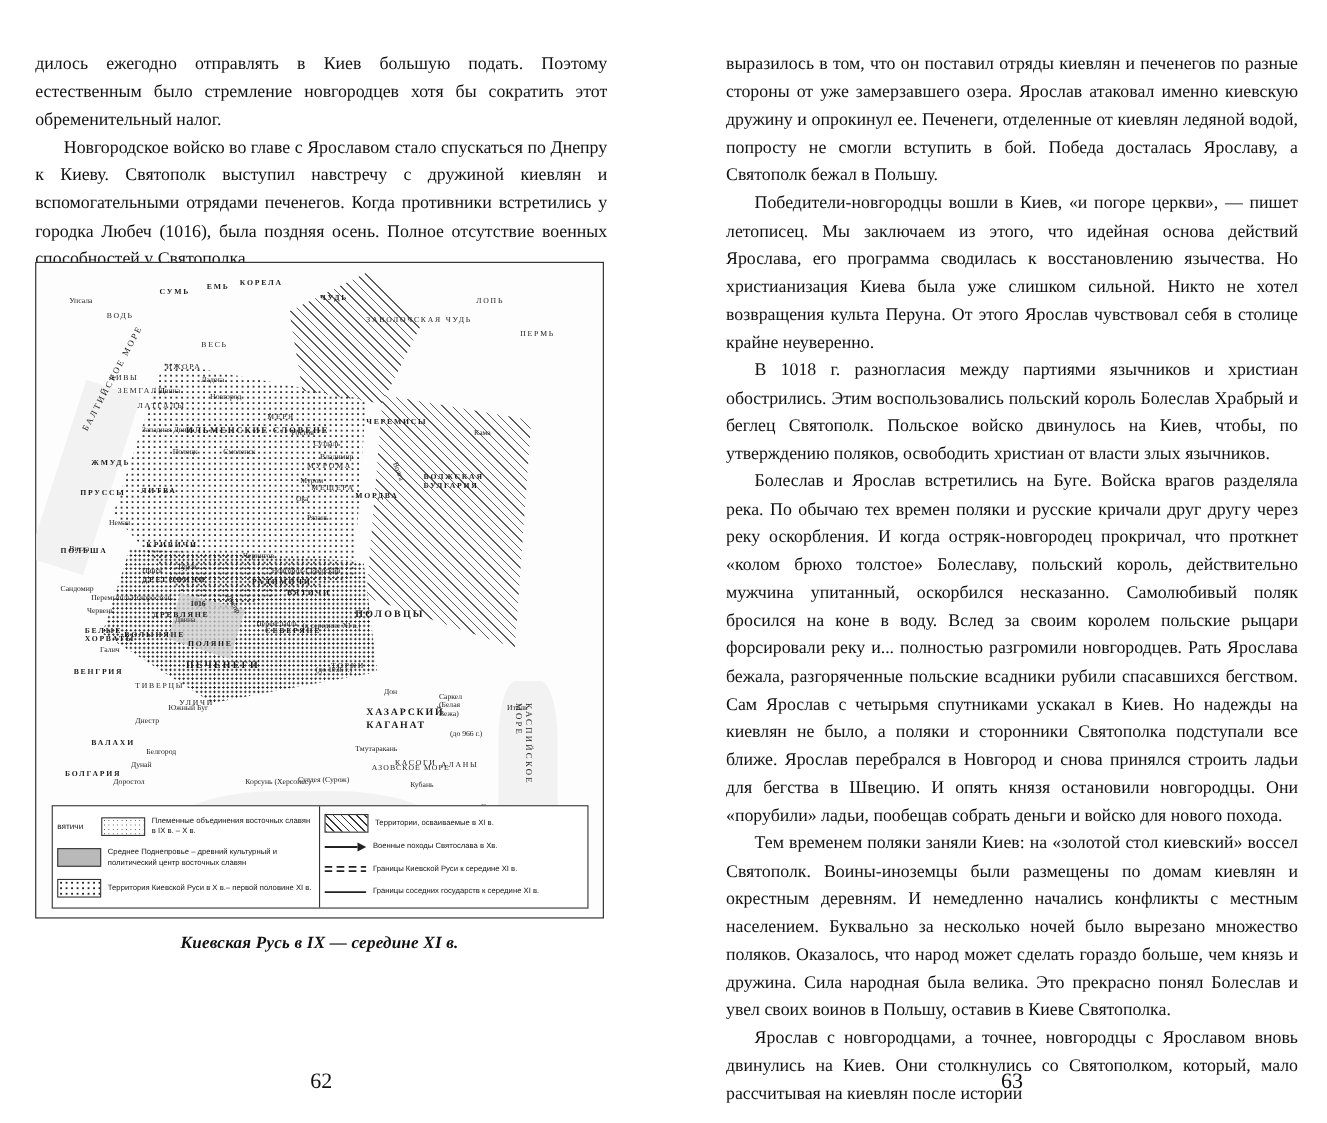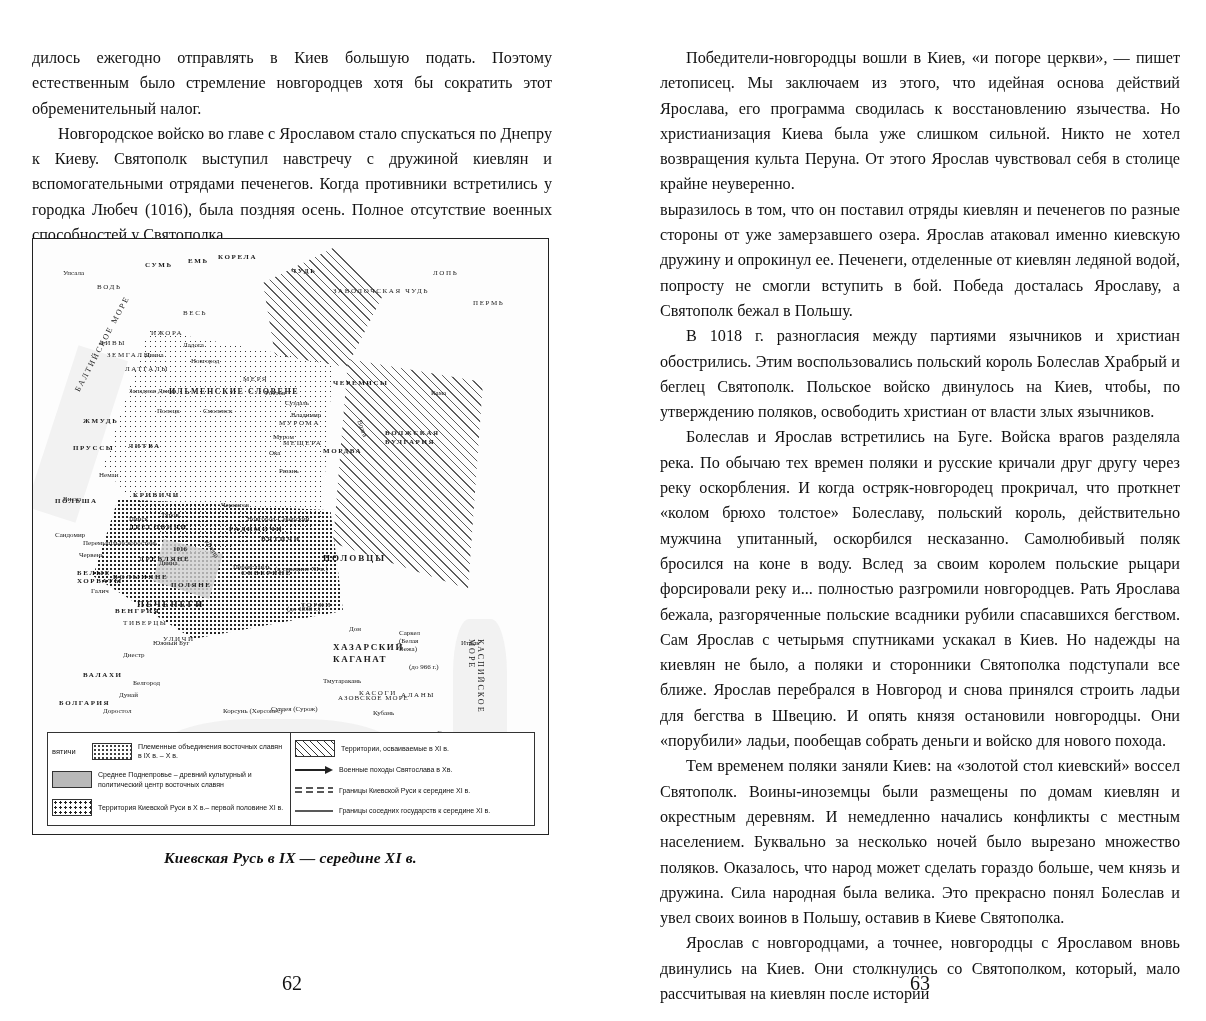--- a/index.html
+++ b/index.html
@@ -336,8 +336,8 @@
   </div>
 
   <div class="col col-right">
+    <p class="body-par">выразилось в том, что он поставил отряды киевлян и печенегов по разные стороны от уже замерзавшего озера. Ярослав атаковал именно киевскую дружину и опрокинул ее. Печенеги, отделенные от киевлян ледяной водой, попросту не смогли вступить в бой. Победа досталась Ярославу, а Святополк бежал в Польшу.</p>
     <p class="body-par indent">Победители-новгородцы вошли в Киев, «и погоре церкви», — пишет летописец. Мы заключаем из этого, что идейная основа действий Ярослава, его программа сводилась к восстановлению язычества. Но христианизация Киева была уже слишком сильной. Никто не хотел возвращения культа Перуна. От этого Ярослав чувствовал себя в столице крайне неуверенно.</p>
-    <p class="body-par">выразилось в том, что он поставил отряды киевлян и печенегов по разные стороны от уже замерзавшего озера. Ярослав атаковал именно киевскую дружину и опрокинул ее. Печенеги, отделенные от киевлян ледяной водой, попросту не смогли вступить в бой. Победа досталась Ярославу, а Святополк бежал в Польшу.</p>
     <p class="body-par indent">В 1018 г. разногласия между партиями язычников и христиан обострились. Этим воспользовались польский король Болеслав Храбрый и беглец Святополк. Польское войско двинулось на Киев, чтобы, по утверждению поляков, освободить христиан от власти злых язычников.</p>
     <p class="body-par indent">Болеслав и Ярослав встретились на Буге. Войска врагов разделяла река. По обычаю тех времен поляки и русские кричали друг другу через реку оскорбления. И когда остряк-новгородец прокричал, что проткнет «колом брюхо толстое» Болеславу, польский король, действительно мужчина упитанный, оскорбился несказанно. Самолюбивый поляк бросился на коне в воду. Вслед за своим королем польские рыцари форсировали реку и... полностью разгромили новгородцев. Рать Ярослава бежала, разгоряченные польские всадники рубили спасавшихся бегством. Сам Ярослав с четырьмя спутниками ускакал в Киев. Но надежды на киевлян не было, а поляки и сторонники Святополка подступали все ближе. Ярослав перебрался в Новгород и снова принялся строить ладьи для бегства в Швецию. И опять князя остановили новгородцы. Они «порубили» ладьи, пообещав собрать деньги и войско для нового похода.</p>
     <p class="body-par indent">Тем временем поляки заняли Киев: на «золотой стол киевский» воссел Святополк. Воины-иноземцы были размещены по домам киевлян и окрестным деревням. И немедленно начались конфликты с местным населением. Буквально за несколько ночей было вырезано множество поляков. Оказалось, что народ может сделать гораздо больше, чем князь и дружина. Сила народная была велика. Это прекрасно понял Болеслав и увел своих воинов в Польшу, оставив в Киеве Святополка.</p>

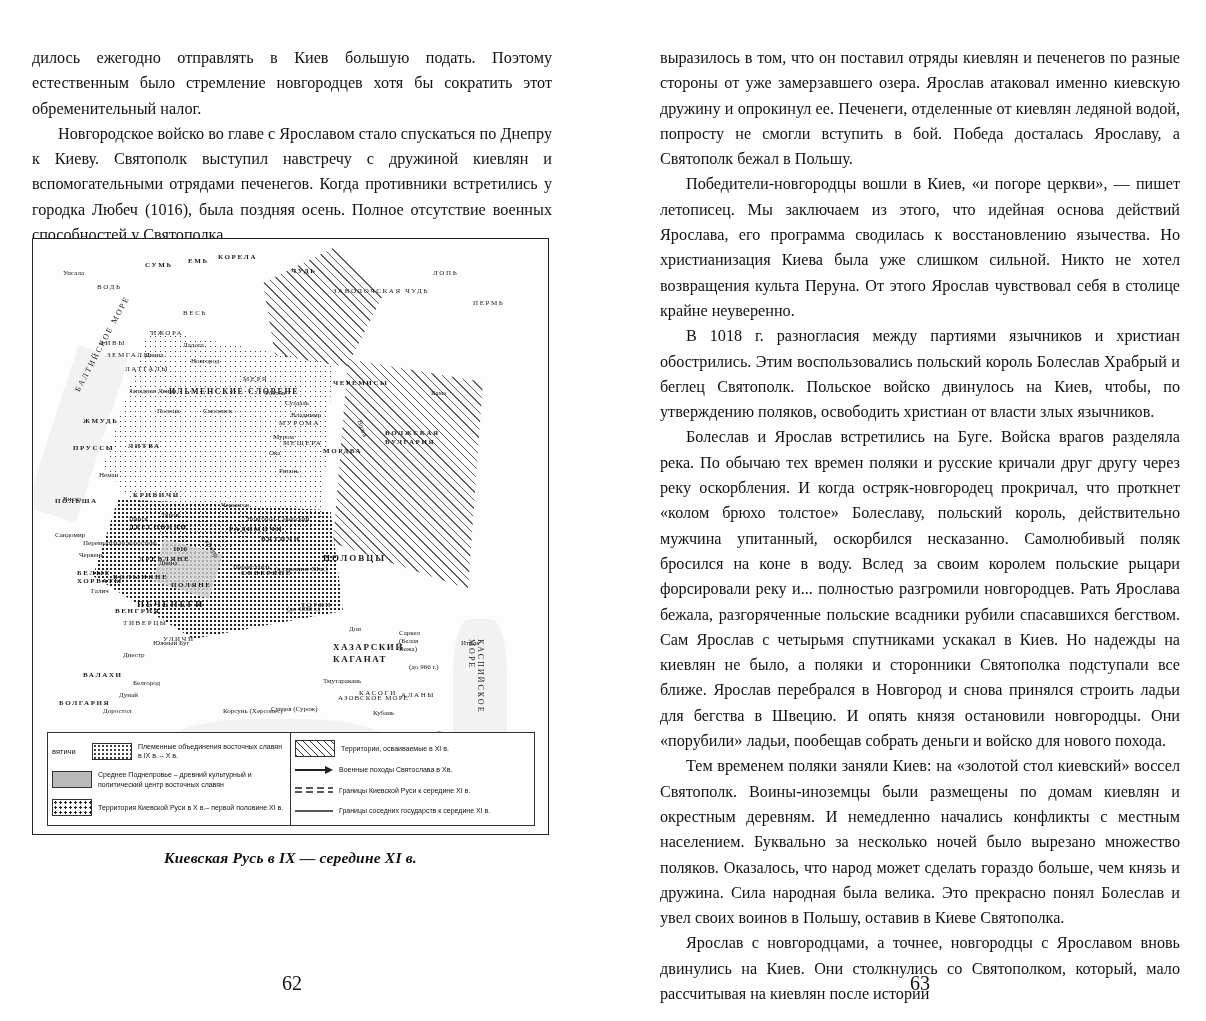--- a/index.html
+++ b/index.html
@@ -211,7 +211,7 @@
       <div class="mlabel sp bold" style="left:290px;top:208px;">МОРДВА</div>
       <div class="mlabel sp bold" style="left:300px;top:140px;">ЧЕРЕМИСЫ</div>
       <div class="mlabel sp" style="left:250px;top:200px;">МЕЩЕРА</div>
-      <div class="mlabel big bold" style="left:104px;top:360px;">ПЕЧЕНЕГИ</div>
+      <div class="mlabel big bold" style="left:136px;top:360px;">ПЕЧЕНЕГИ</div>
       <div class="mlabel big bold" style="left:290px;top:314px;">ПОЛОВЦЫ</div>
       <div class="mlabel sp" style="left:326px;top:450px;">КАСОГИ</div>
       <div class="mlabel sp" style="left:368px;top:452px;">АЛАНЫ</div>

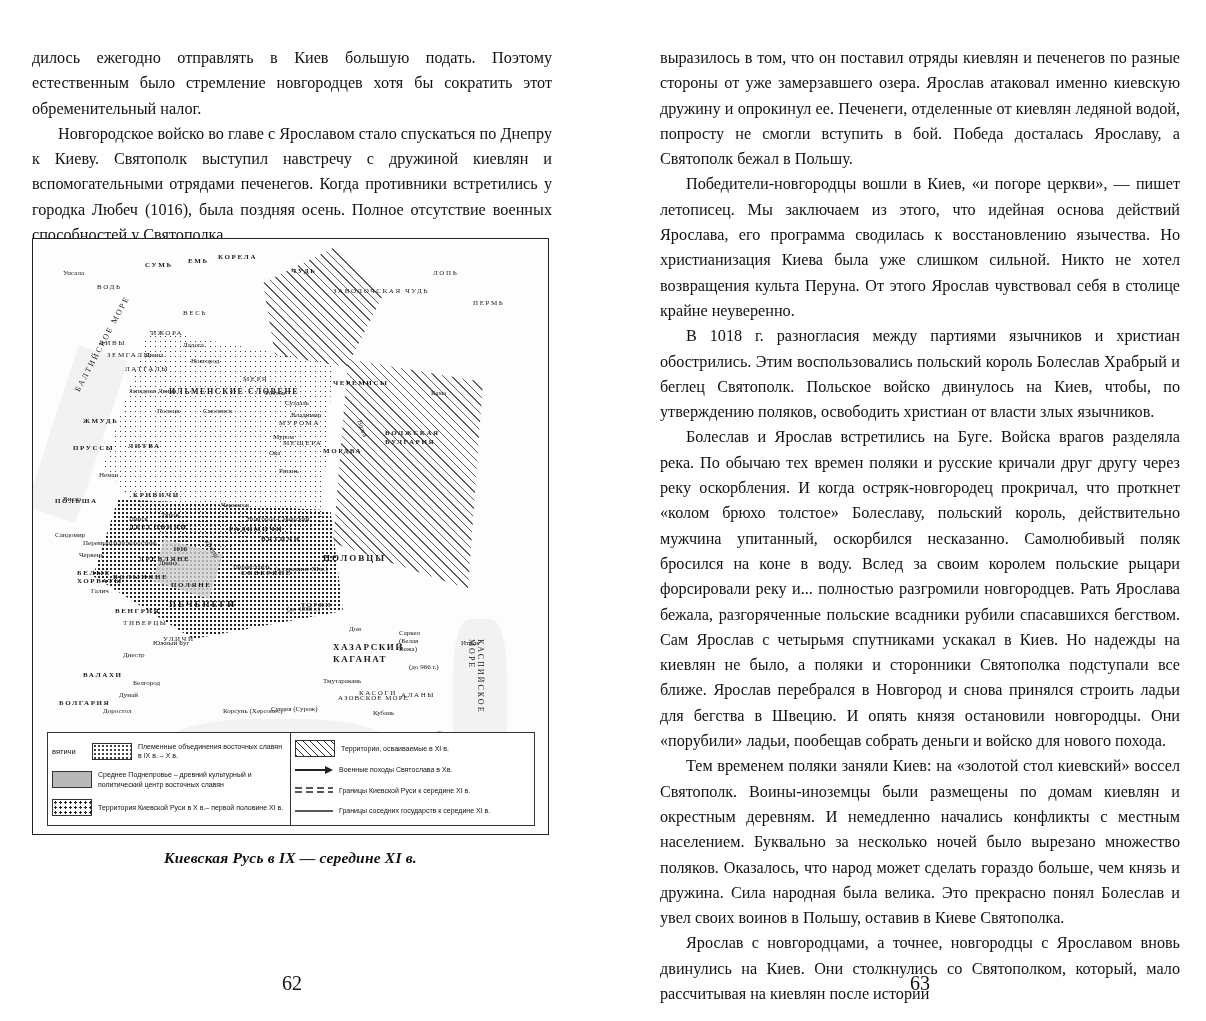--- a/index.html
+++ b/index.html
@@ -221,7 +221,7 @@
       <div class="mlabel sp bold" style="left:110px;top:570px;font-size:9px;">ВИЗАНТИЙСКАЯ ИМПЕРИЯ</div>
       <div class="mlabel sp bold" style="left:330px;top:570px;font-size:9px;">ЗАКАВКАЗЬЕ</div>
       <div class="mlabel sp bold" style="left:50px;top:432px;">ВАЛАХИ</div>
-      <div class="mlabel sp bold" style="left:34px;top:368px;width:16px;white-space:normal;margin-left:48px;">ВЕНГРИЯ</div>
+      <div class="mlabel sp bold" style="left:34px;top:368px;width:16px;white-space:normal;">ВЕНГРИЯ</div>
       <div class="mlabel sp bold" style="left:22px;top:258px;">ПОЛЬША</div>
       <div class="mlabel sp bold" style="left:26px;top:460px;width:16px;white-space:normal;">БОЛГАРИЯ</div>
       <div class="mlabel sp bold" style="left:366px;top:500px;font-size:9px;">ГОСУДАРСТВА</div>

